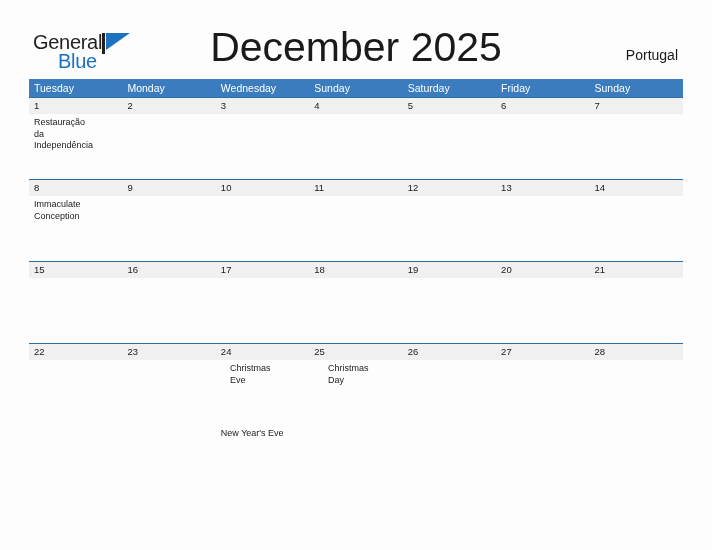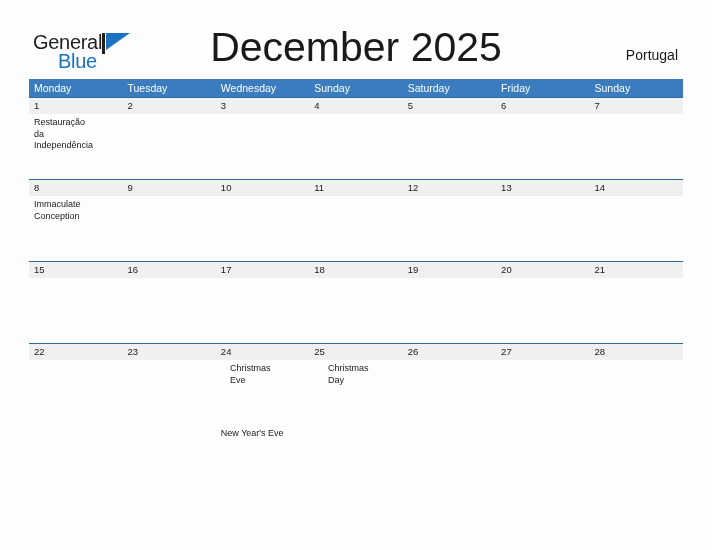--- a/index.html
+++ b/index.html
@@ -177,8 +177,8 @@
   <div class="grid">
 
     <div class="dow-row">
+      <div class="dow">Tuesday</div>
       <div class="dow">Monday</div>
-      <div class="dow">Tuesday</div>
       <div class="dow">Wednesday</div>
       <div class="dow">Sunday</div>
       <div class="dow">Saturday</div>

